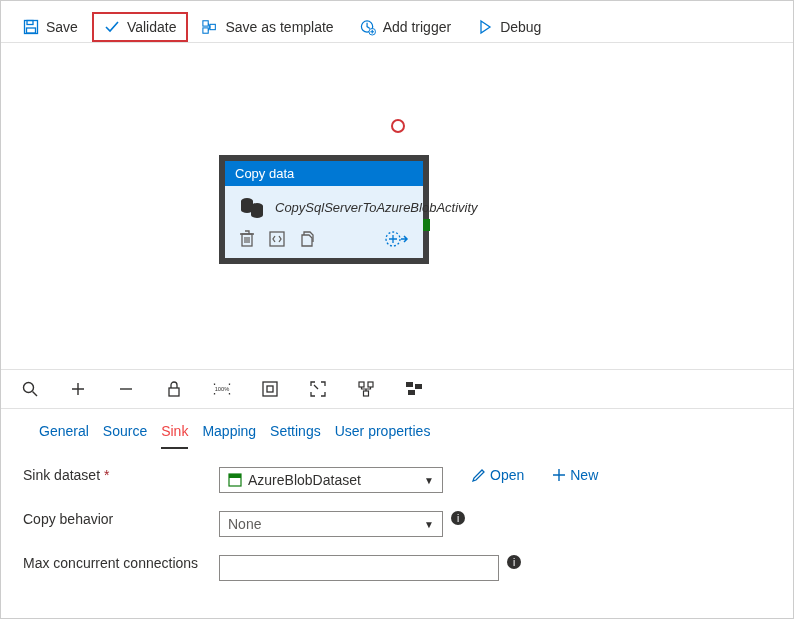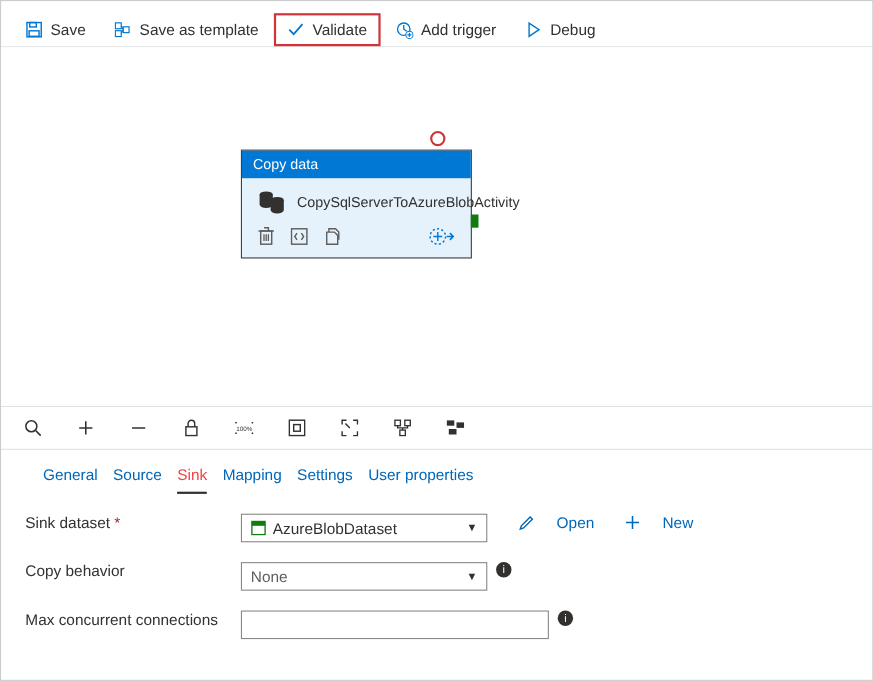--- a/index.html
+++ b/index.html
@@ -59,6 +59,14 @@
     </span>
     <span>Save</span>
   </div>
+  <div class="tb-btn validate-hl">
+    <span class="ic">
+      <svg width="16" height="16" viewBox="0 0 16 16">
+          <path d="M2 8 L6 12 L14 3" stroke="#0078d4" stroke-width="1.6" fill="none"></path>
+        </svg>
+    </span>
+    <span>Validate</span>
+  </div>
   <div class="tb-btn">
     <span class="ic">
       <svg width="18" height="16" viewBox="0 0 18 16">
@@ -69,14 +77,6 @@
         </svg>
     </span>
     <span>Save as template</span>
-  </div>
-  <div class="tb-btn validate-hl">
-    <span class="ic">
-      <svg width="16" height="16" viewBox="0 0 16 16">
-          <path d="M2 8 L6 12 L14 3" stroke="#0078d4" stroke-width="1.6" fill="none"></path>
-        </svg>
-    </span>
-    <span>Validate</span>
   </div>
   <div class="tb-btn">
     <span class="ic">

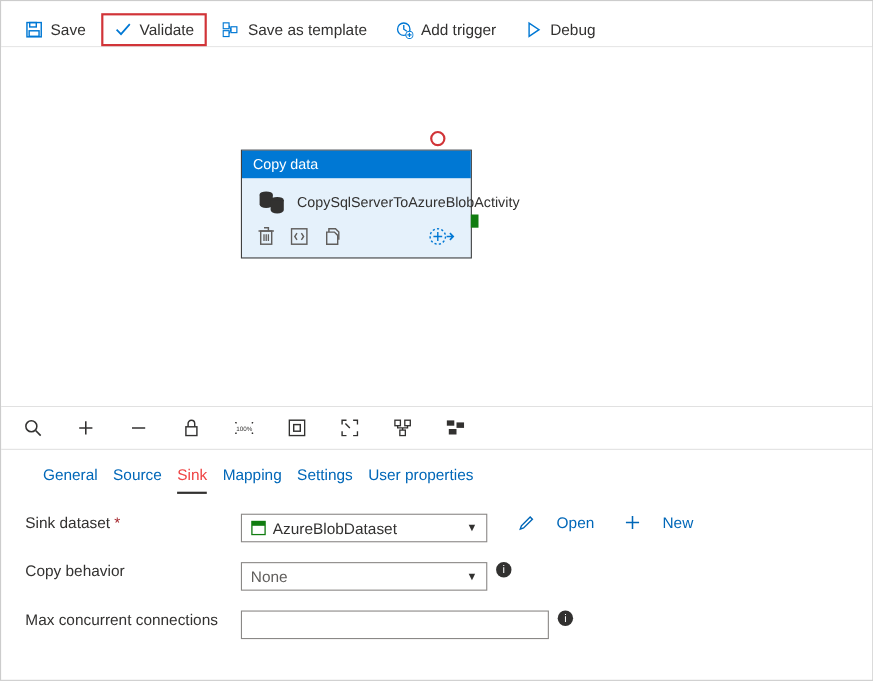--- a/index.html
+++ b/index.html
@@ -13,7 +13,7 @@
 
   
   .canvas { position: relative; height: 326px; background: #fff; }
-  .node { position: absolute; left: 218px; top: 93px; width: 210px; border: 1px solid #404040; background: #e5f1fb; font-size: 13px; }
+  .node { position: absolute; left: 218px; top: 112px; width: 210px; border: 6px solid #404040; background: #e5f1fb; font-size: 13px; }
   .node-header { background: #0078d4; color: #fff; padding: 5px 10px; font-size: 13px; }
   .node-body { display:flex; align-items:center; gap: 10px; padding: 10px 14px 6px 14px; }
   .node-name { line-height: 1.3; }

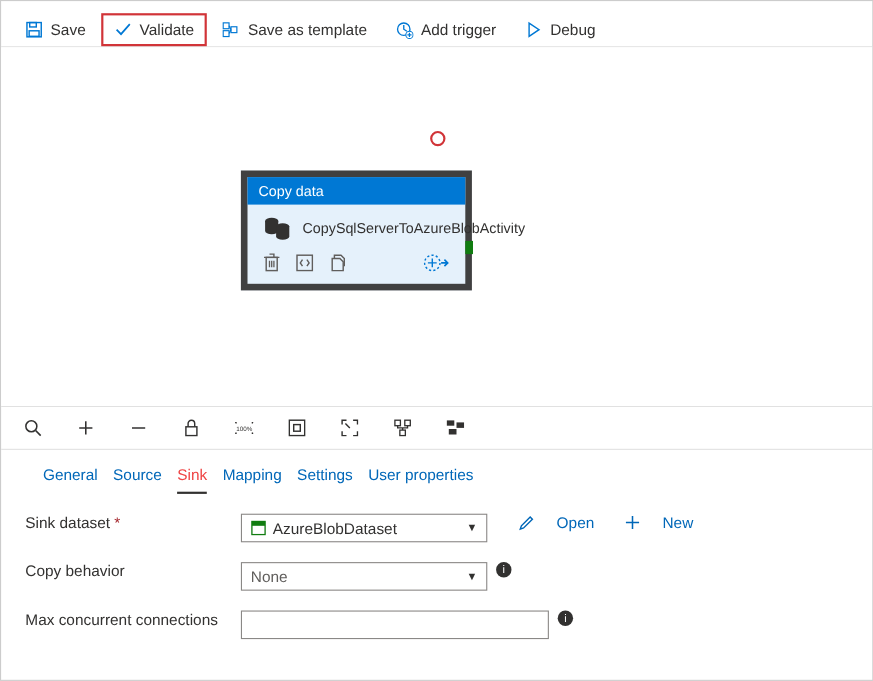--- a/index.html
+++ b/index.html
@@ -16,7 +16,7 @@
   .node { position: absolute; left: 218px; top: 112px; width: 210px; border: 6px solid #404040; background: #e5f1fb; font-size: 13px; }
   .node-header { background: #0078d4; color: #fff; padding: 5px 10px; font-size: 13px; }
   .node-body { display:flex; align-items:center; gap: 10px; padding: 10px 14px 6px 14px; }
-  .node-name { line-height: 1.3; }
+  .node-name { line-height: 1.3; font-style: italic; }
   .node-footer { display:flex; align-items:center; gap: 14px; padding: 4px 14px 10px 14px; }
   .node-footer .spacer { flex: 1; }
   .green-handle { position:absolute; right:-7px; top:58px; width:7px; height:12px; background:#107c10; }

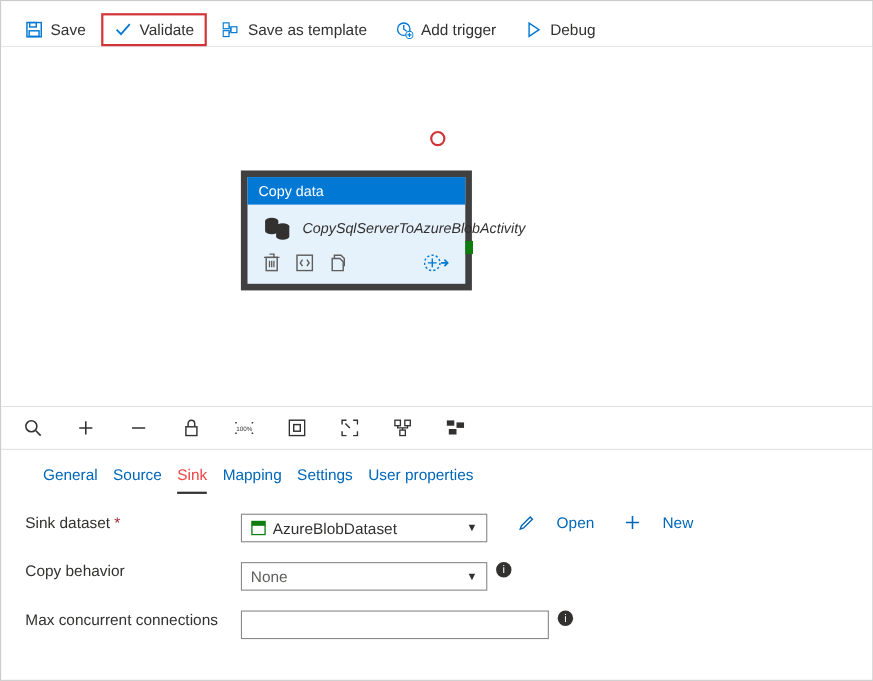--- a/index.html
+++ b/index.html
@@ -41,7 +41,7 @@
   .sel .ds-ic { width:14px; height:14px; display:inline-flex; margin-right:6px; }
   .inp { width:280px; height:26px; border:1px solid #8a8886; padding:0 8px; }
   .info { width:14px; height:14px; border-radius:50%; background:#323130; color:#fff; font-size:10px; display:flex; align-items:center; justify-content:center; margin-left:8px; cursor:pointer; }
-  .link { color:#0067b8; display:flex; align-items:center; gap:20px; margin-left:28px; cursor:pointer; }
+  .link { color:#0067b8; display:flex; align-items:center; gap:4px; margin-left:28px; cursor:pointer; }
 
   svg { display:block; }
 </style>

